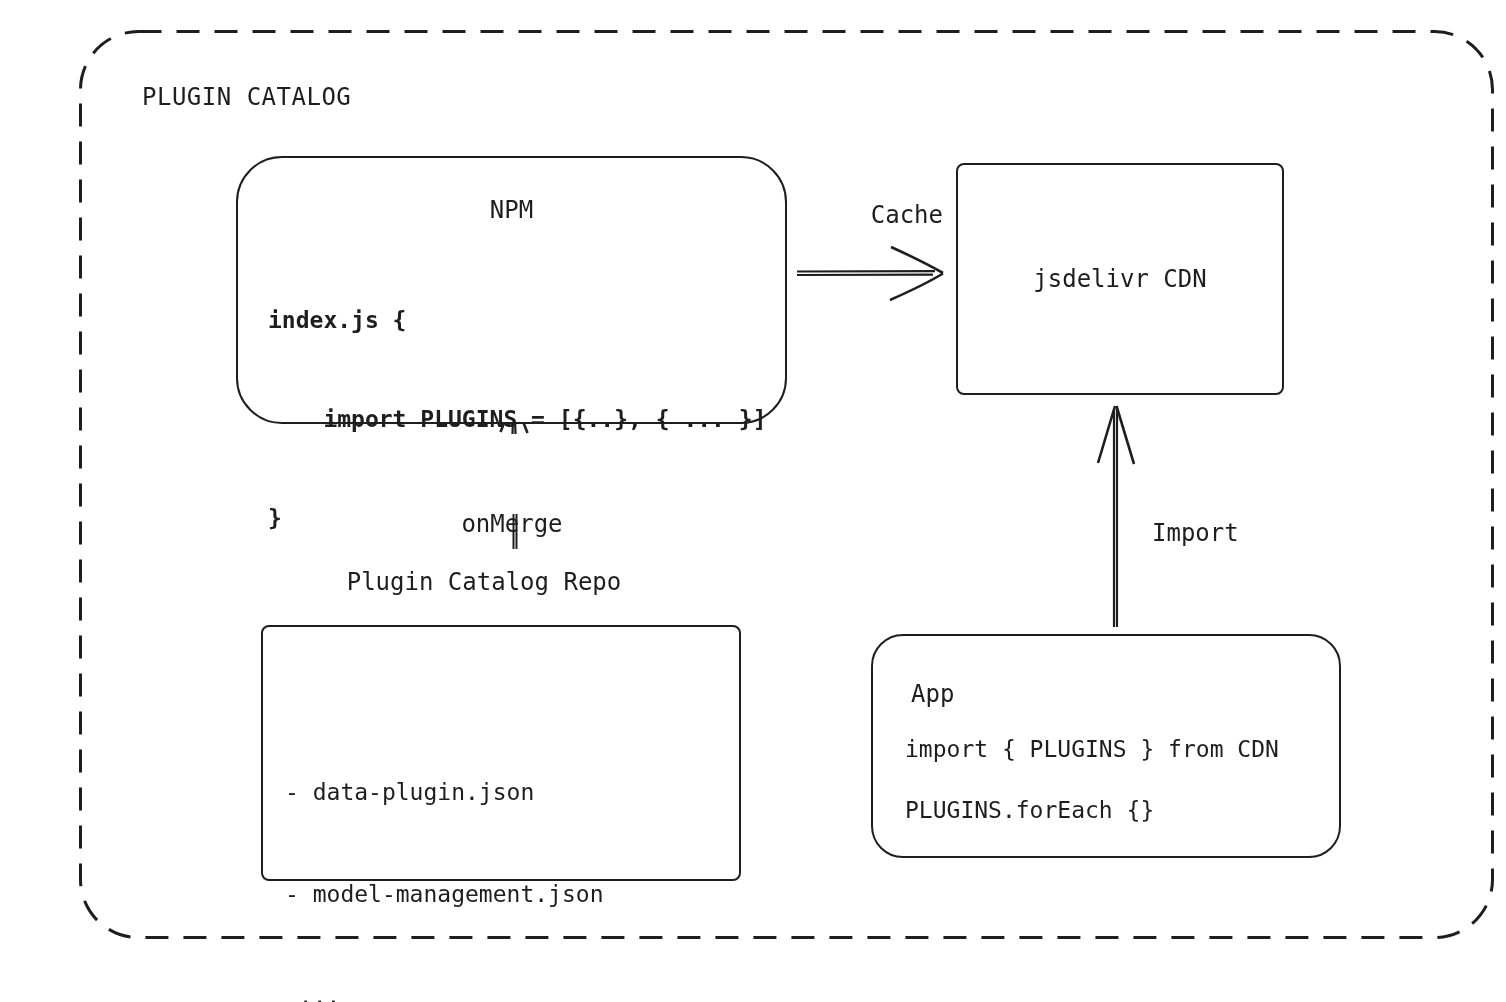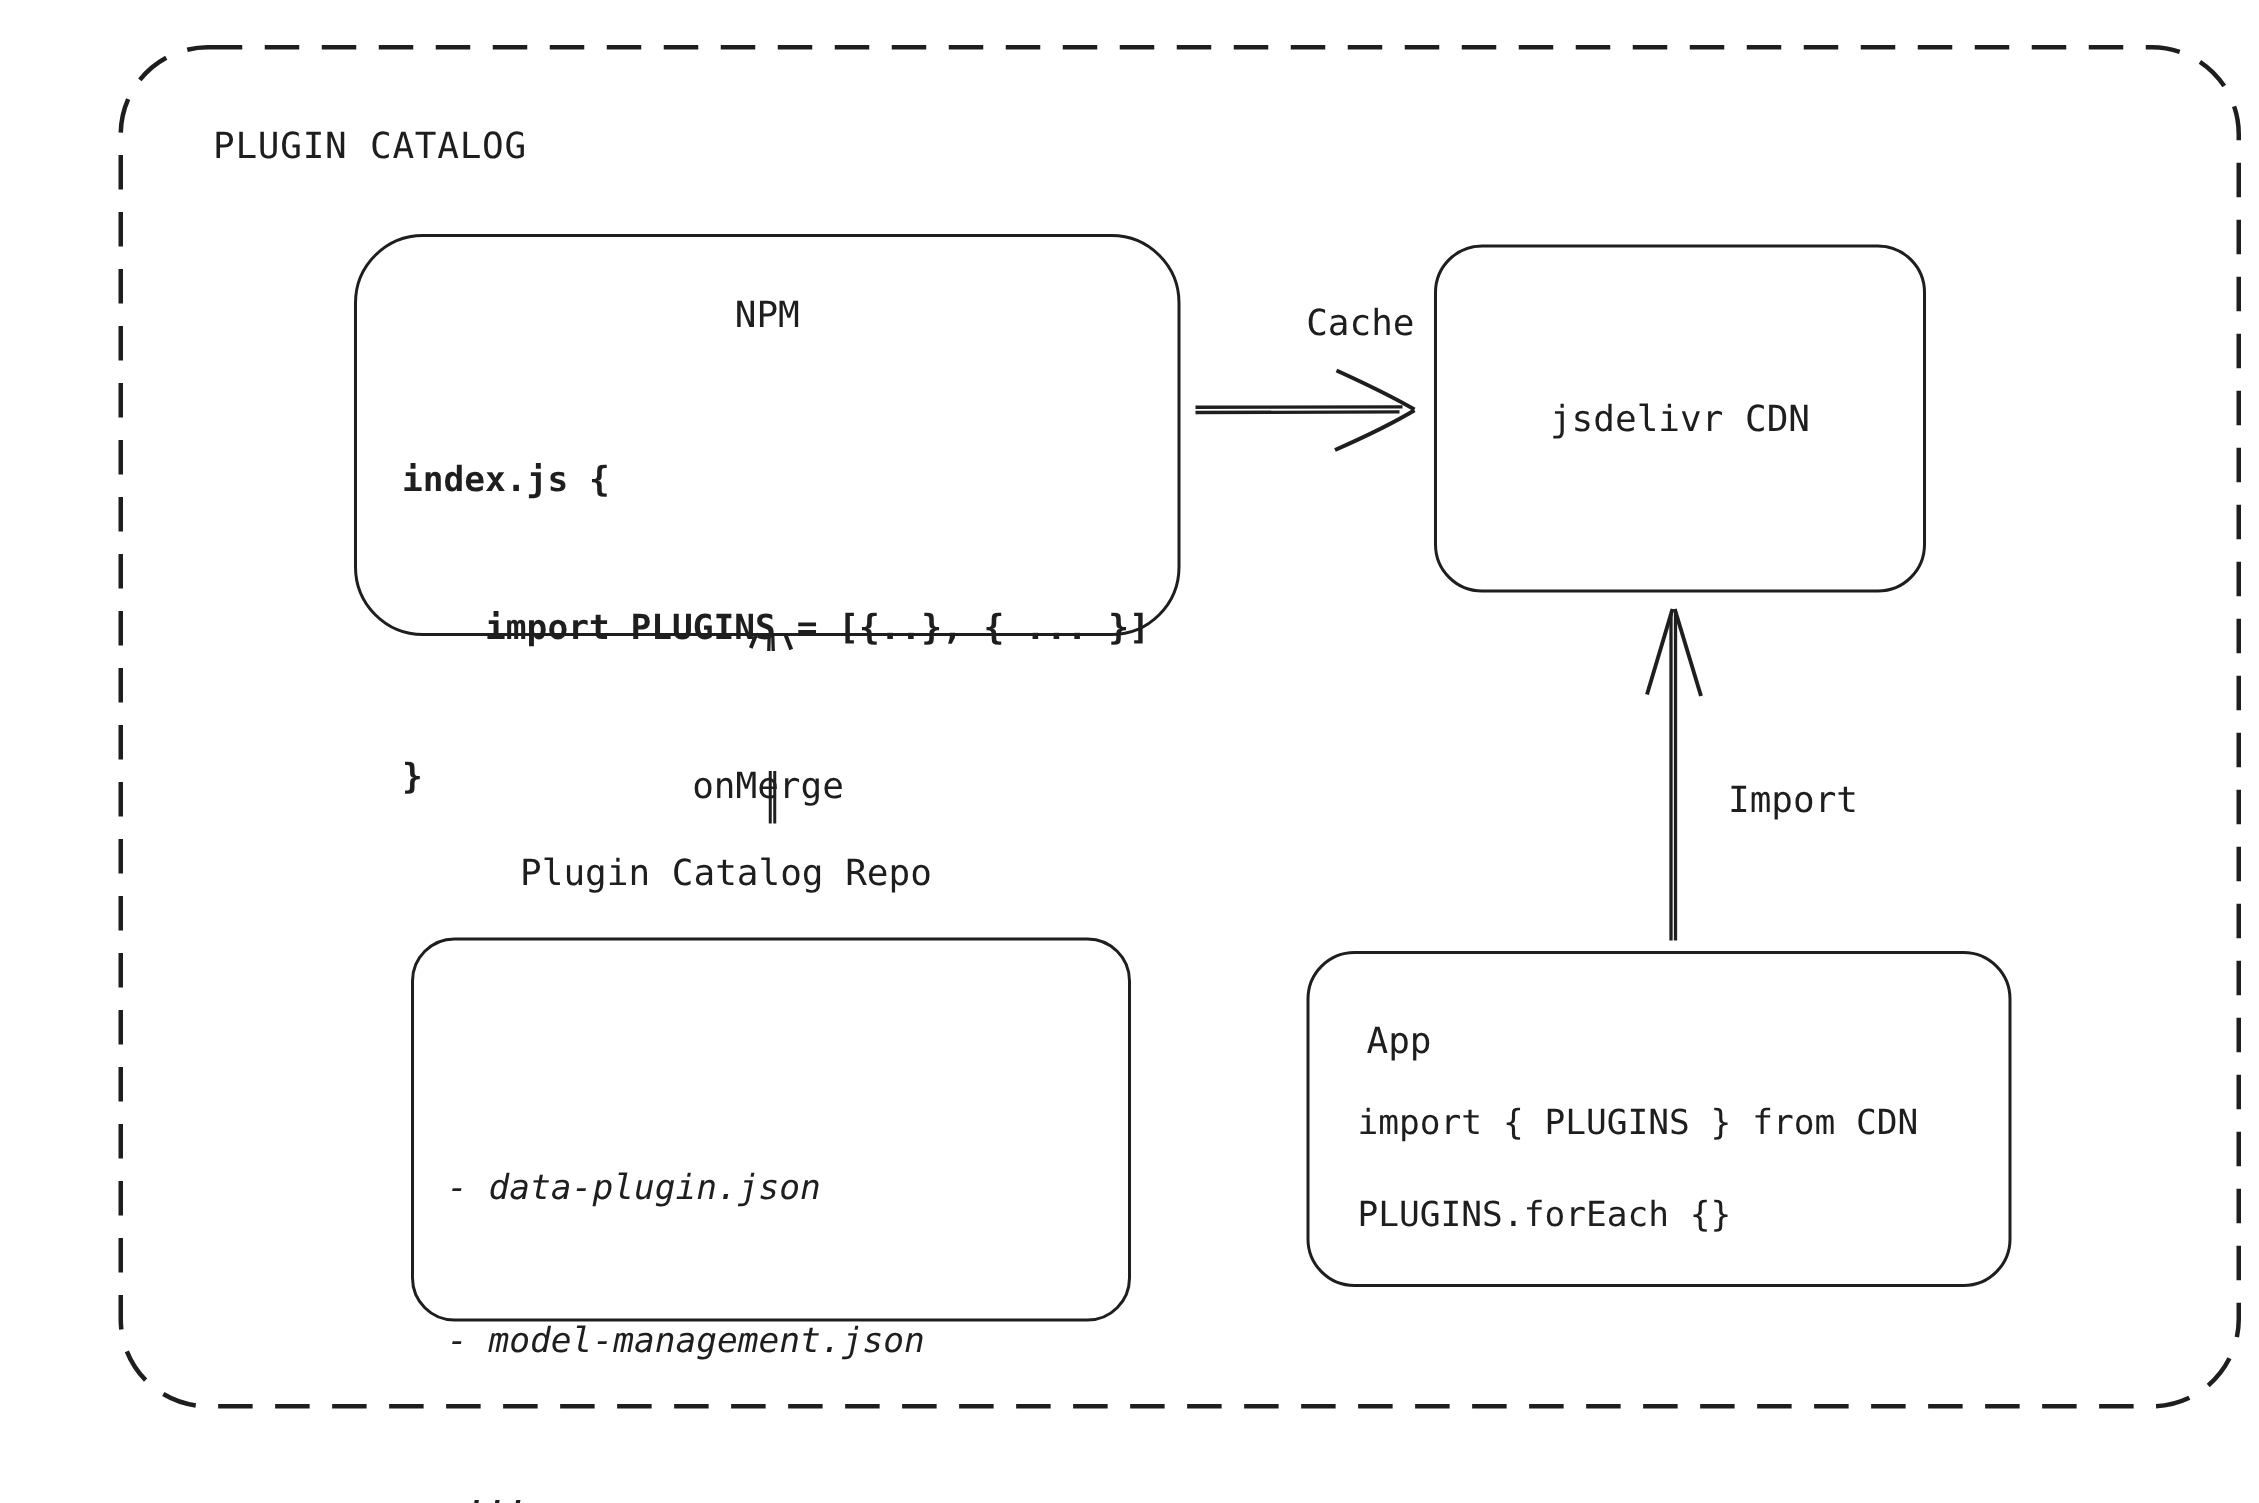--- a/index.html
+++ b/index.html
@@ -53,7 +53,7 @@
   .node-cdn {
     left: 912px; top: 163px;
     width: 328px; height: 232px;
-    border-radius: 32px;
+    border-radius: 8px;
     display: flex;
     align-items: center;
     justify-content: center;

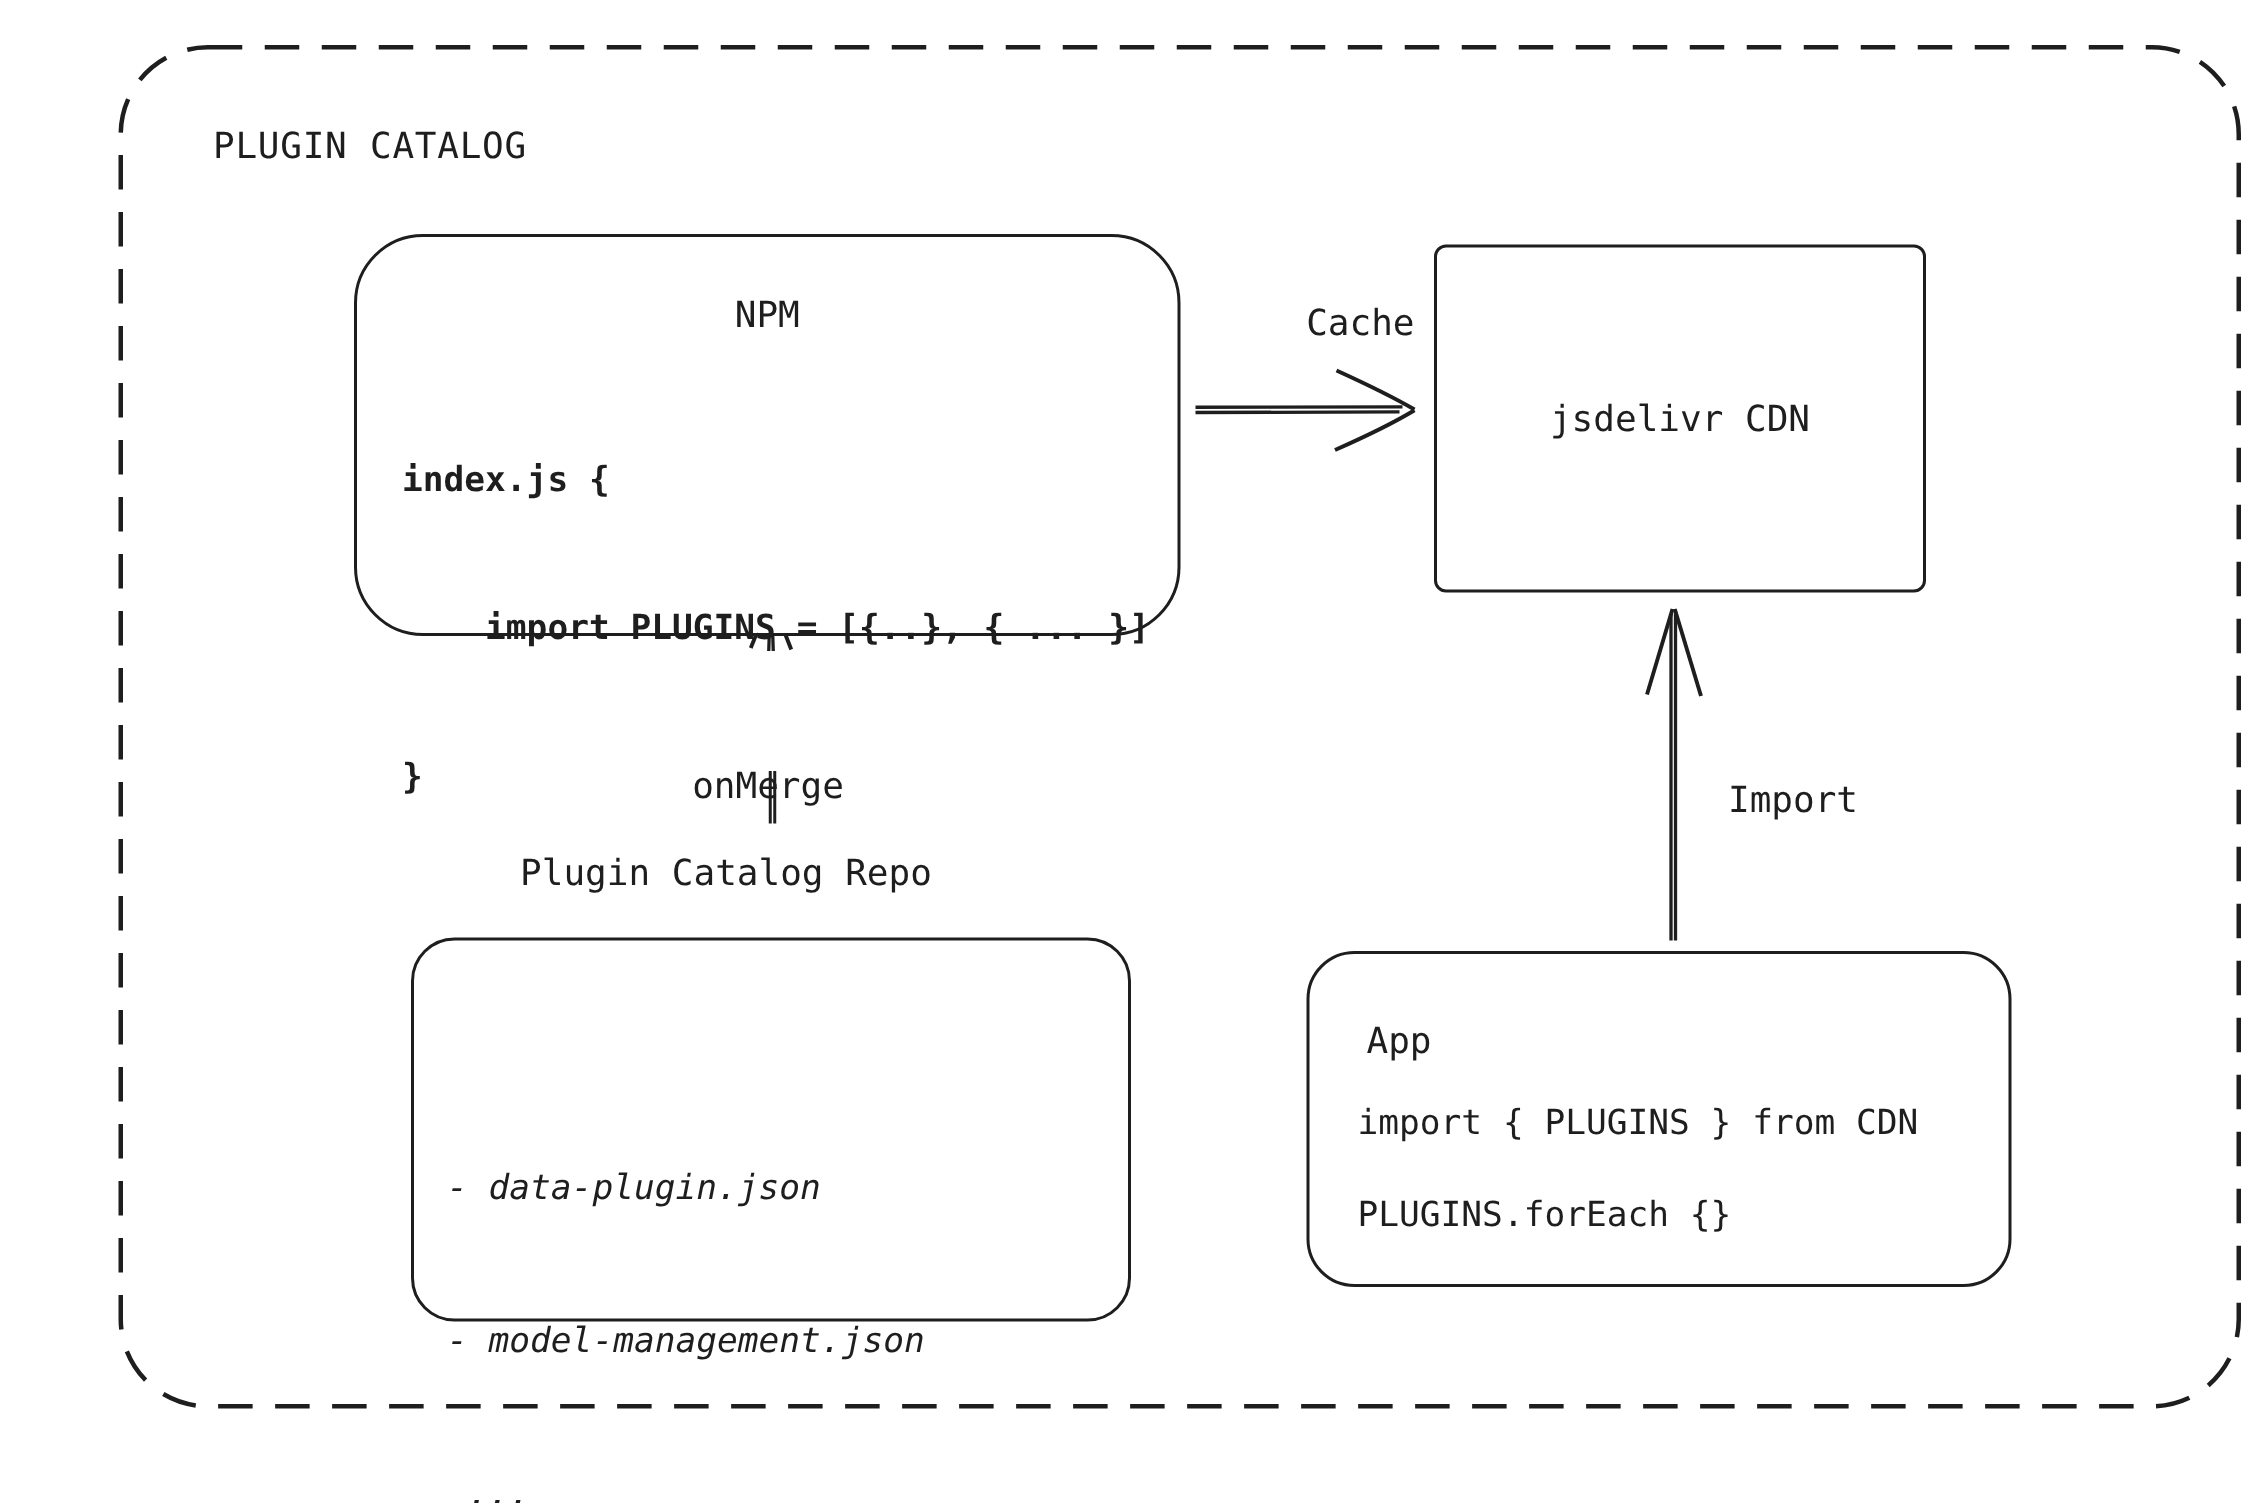--- a/index.html
+++ b/index.html
@@ -59,10 +59,9 @@
     justify-content: center;
   }
   .node-repo {
-    left: 230px; top: 625px;
+    left: 217px; top: 625px;
     width: 480px; height: 256px;
-    border-radius: 29px;
-    font-style: italic;
+    border-radius: 8px;
   }
   .node-app {
     left: 827px; top: 634px;

